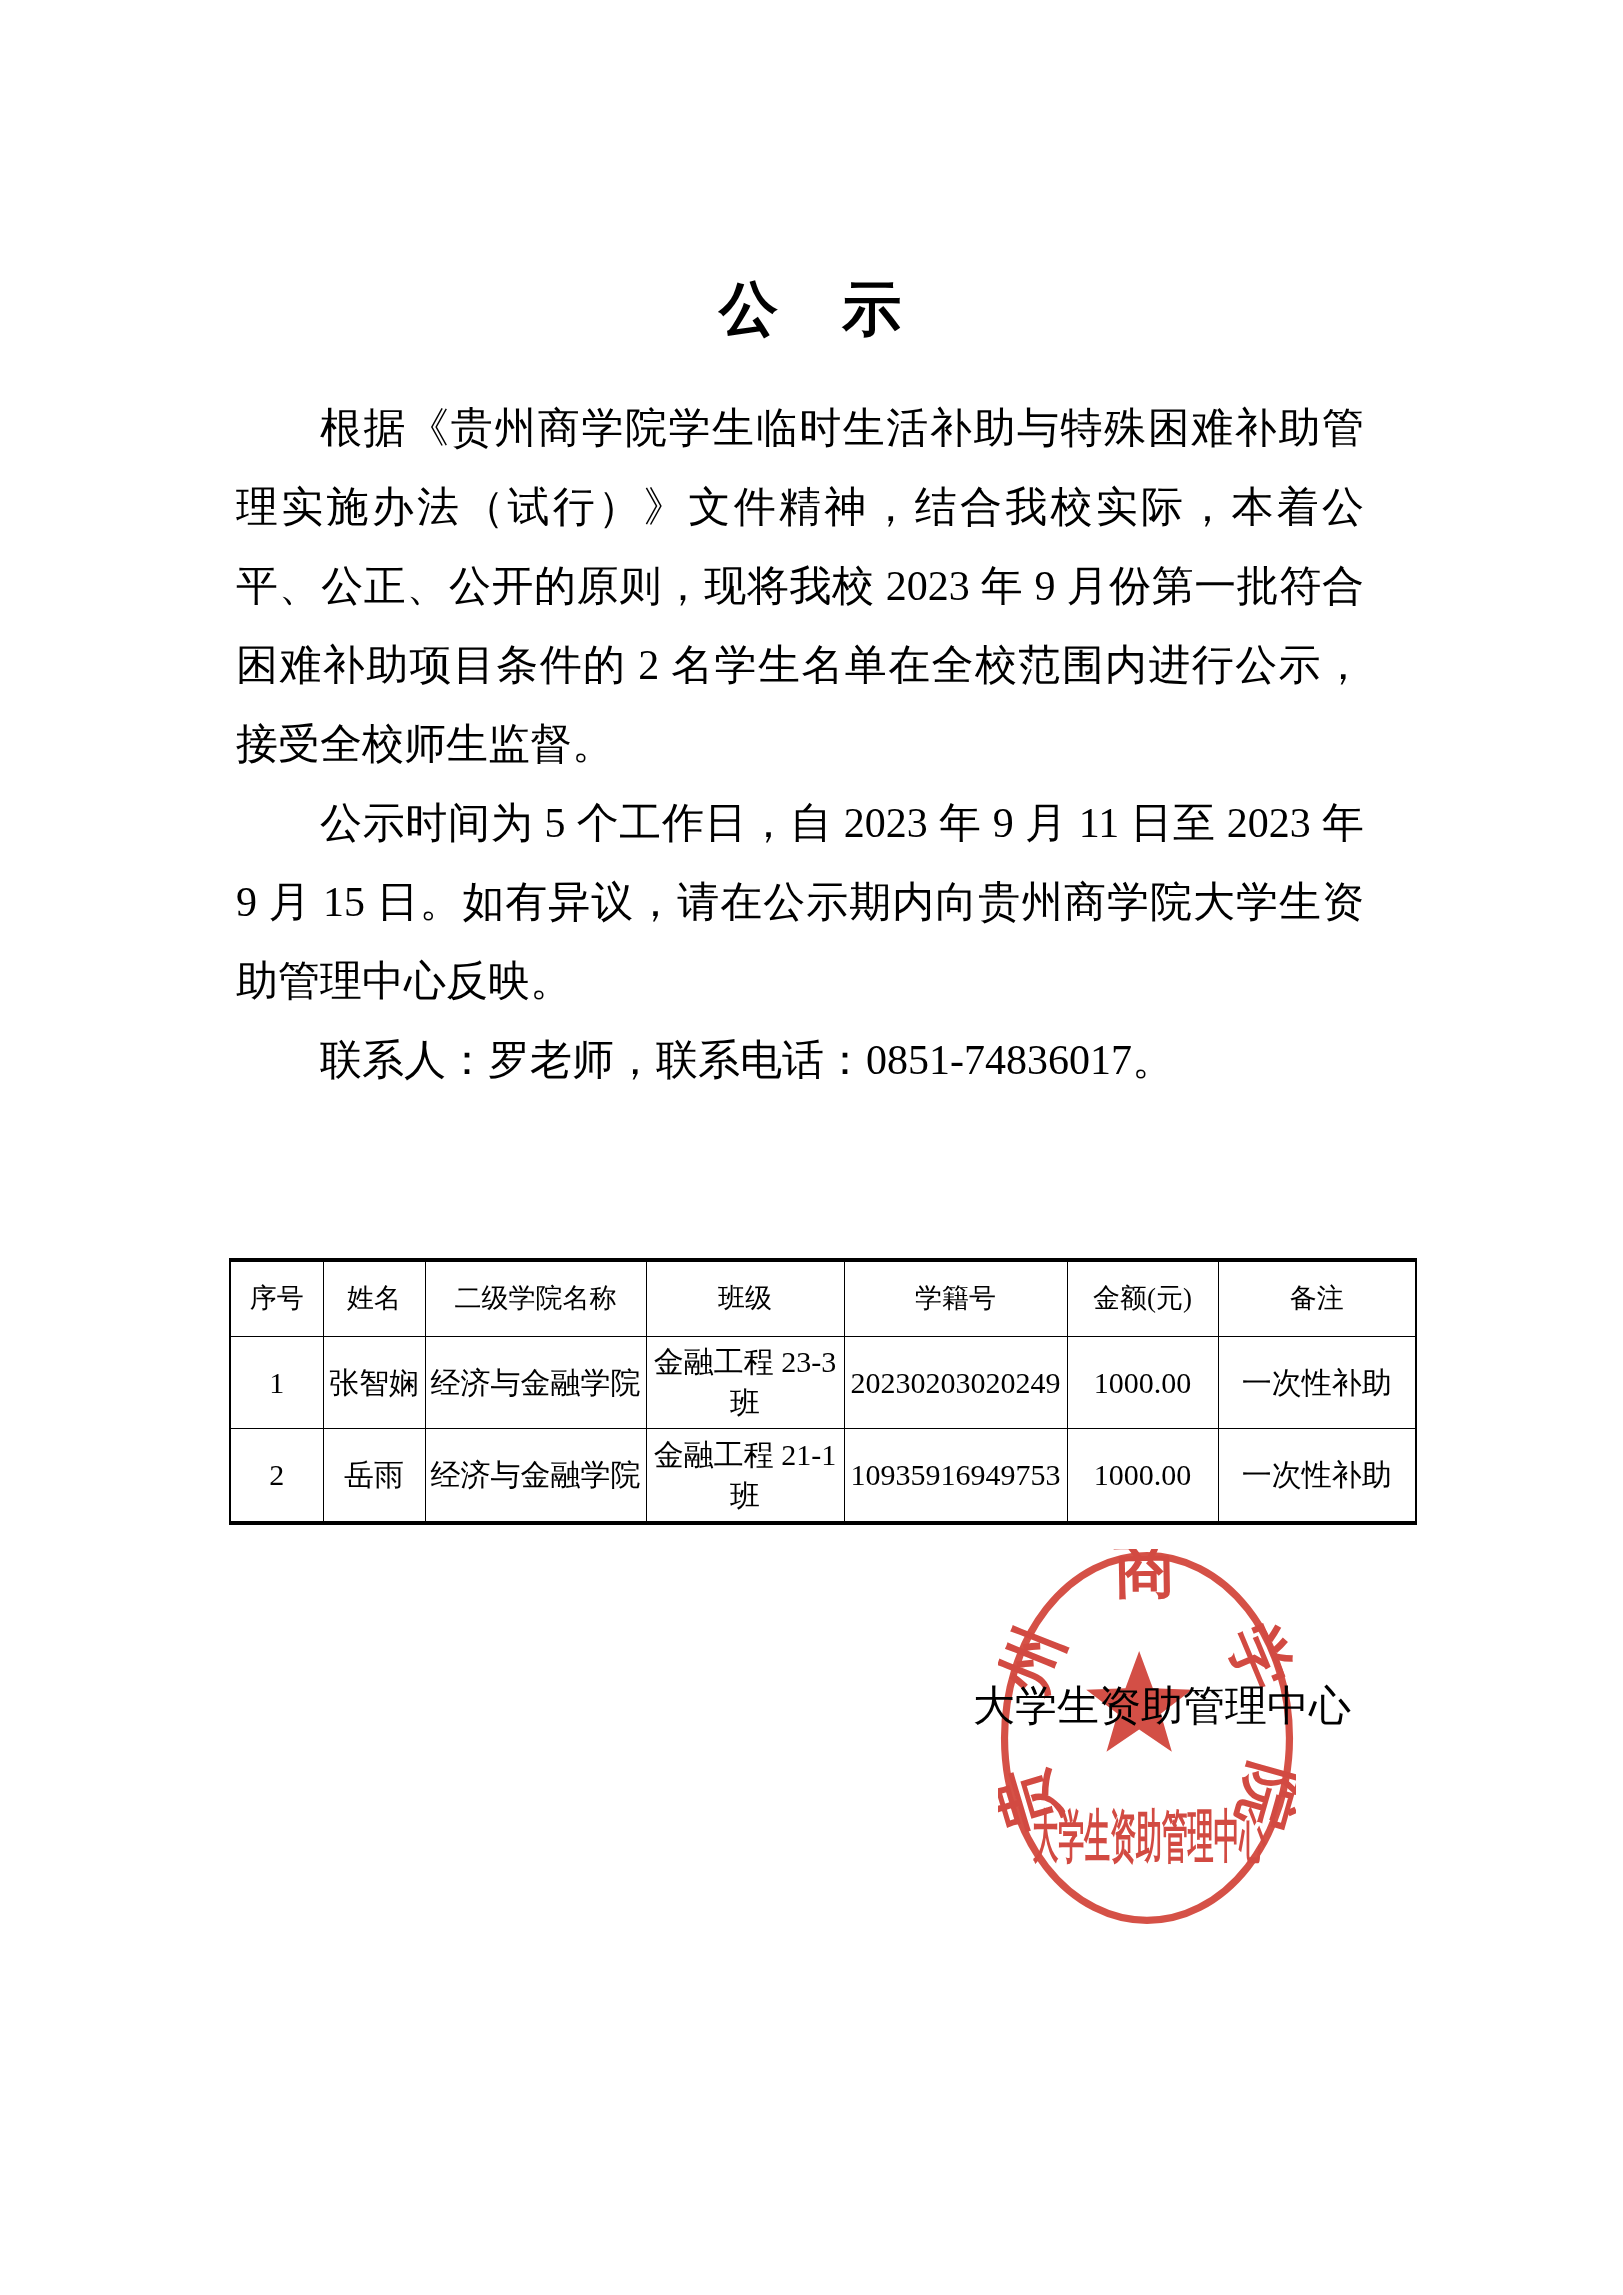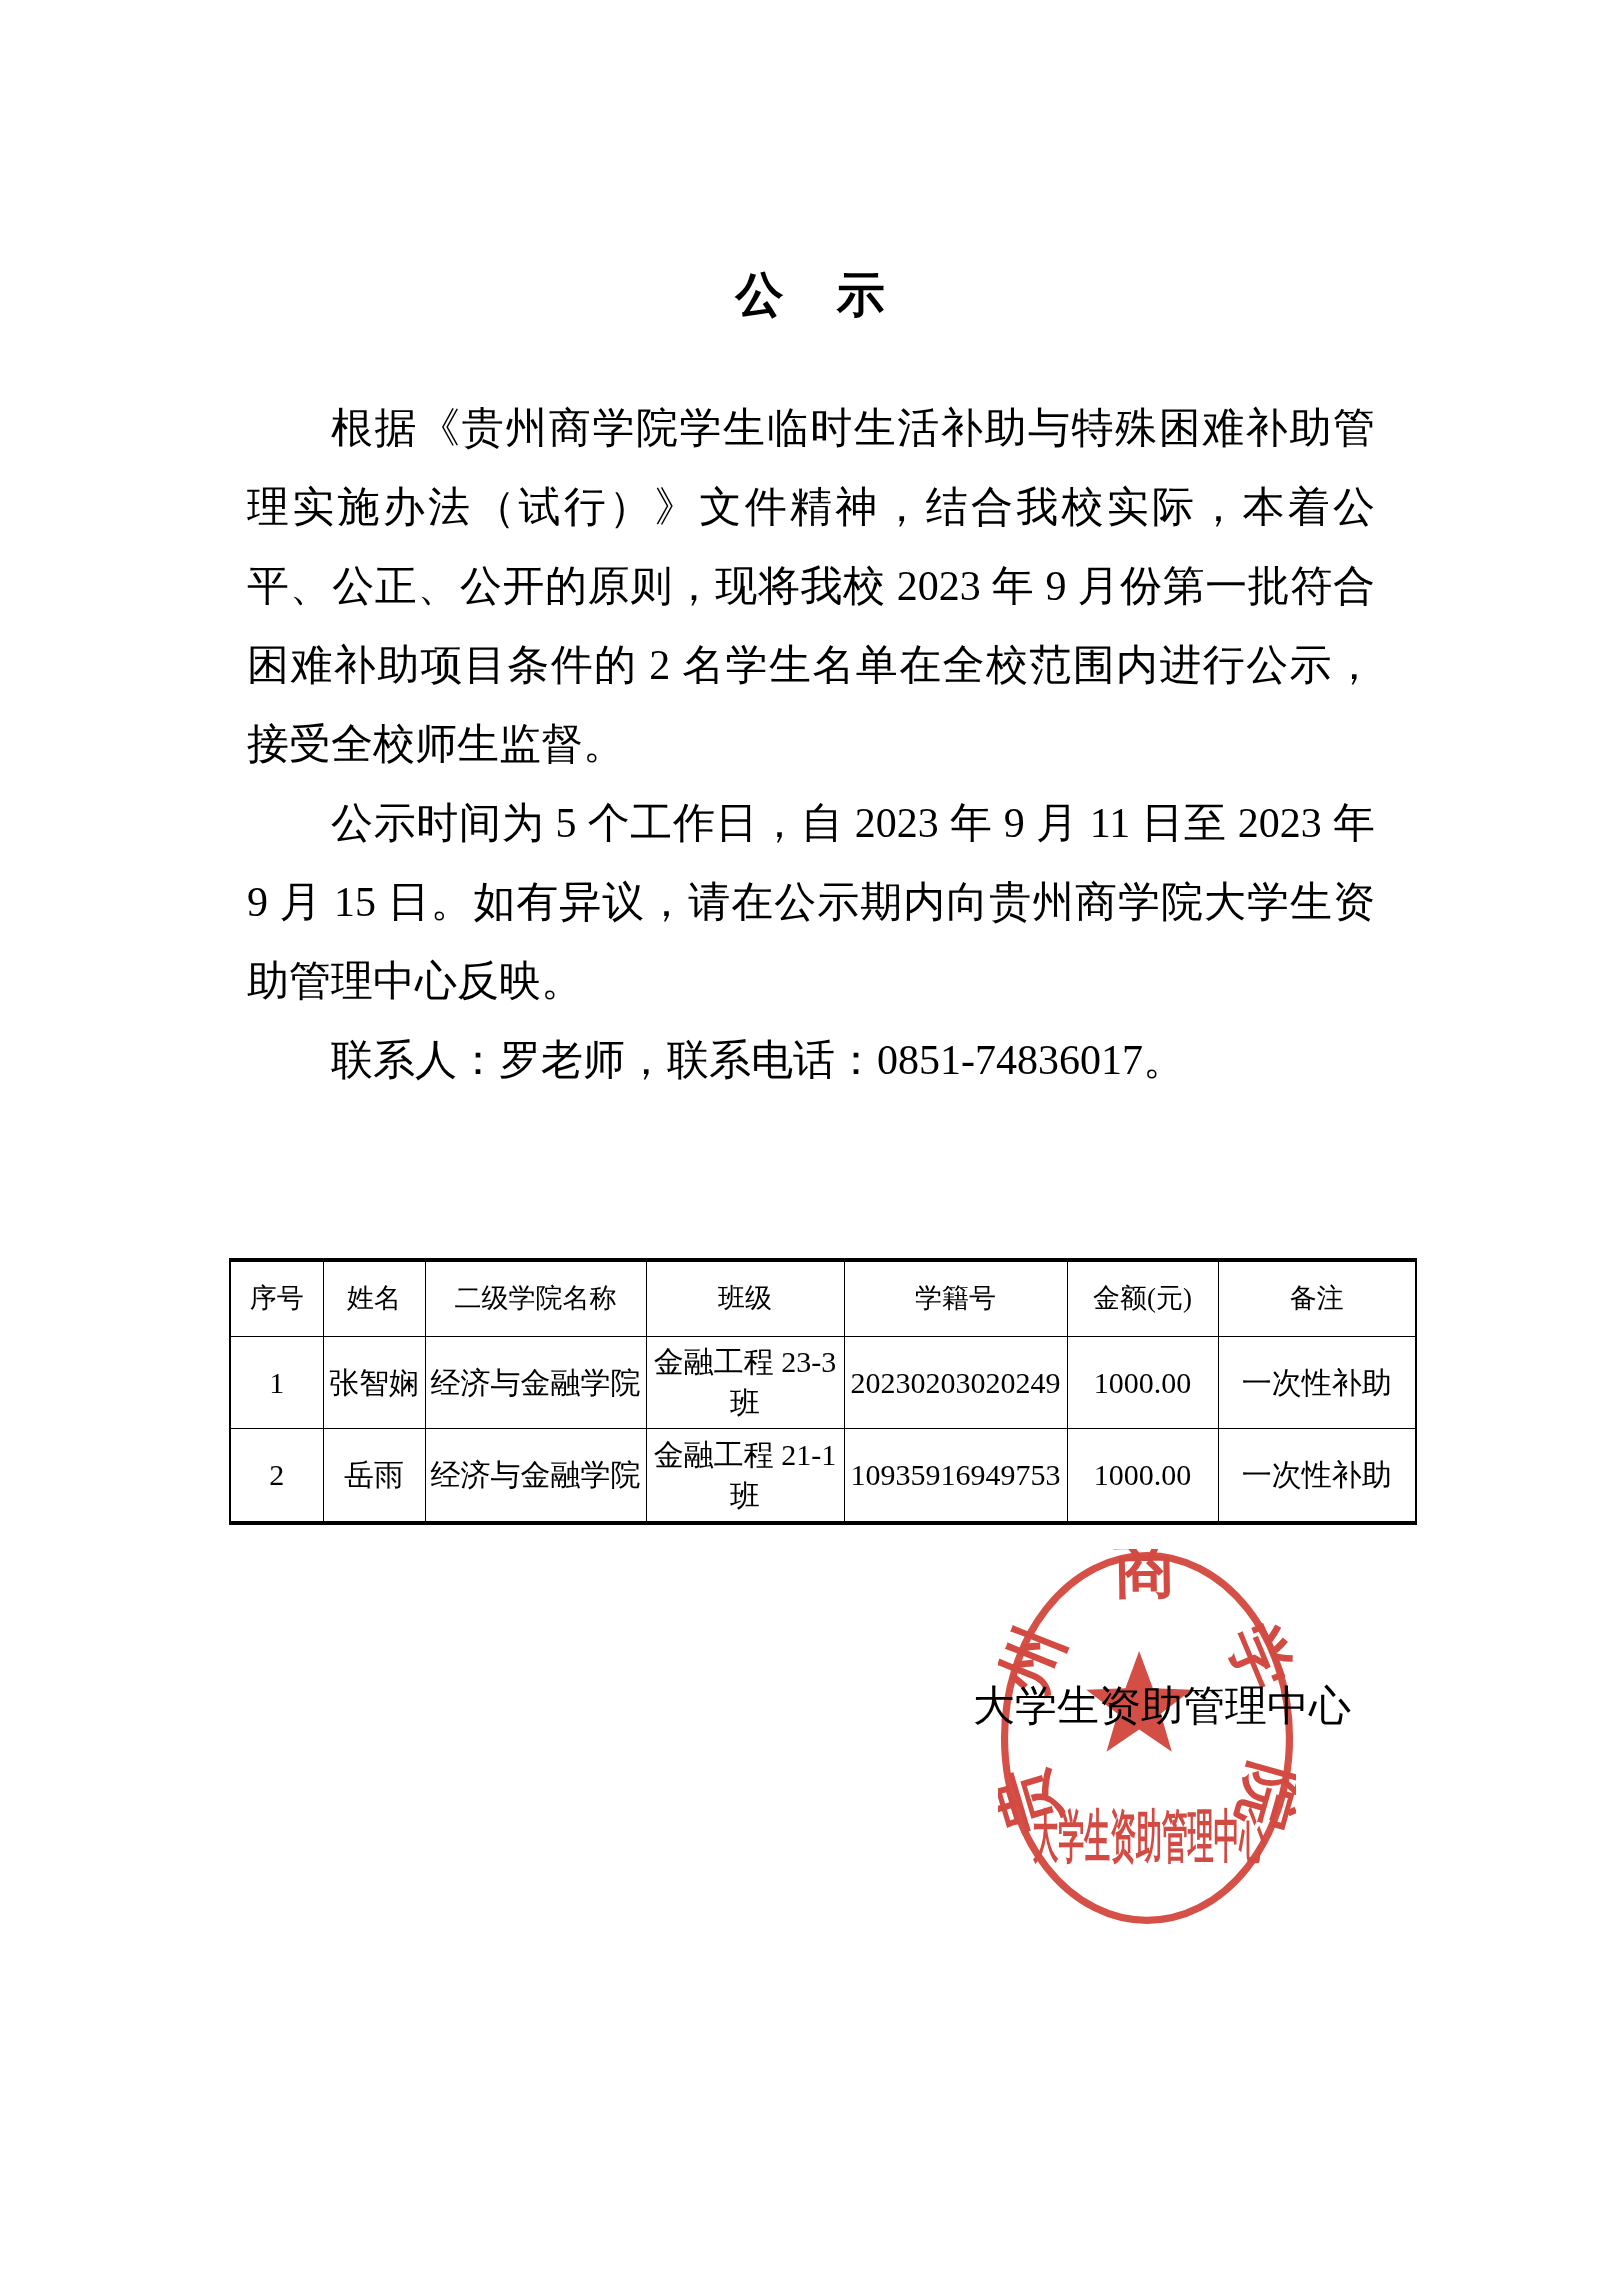--- a/index.html
+++ b/index.html
@@ -14,7 +14,7 @@
   .doc-title{
     position:absolute;top:234px;left:0;width:1623px;
     text-align:center;
-    font-size:48px;line-height:1.2;font-weight:bold;
+    font-size:59px;line-height:1.2;font-weight:bold;
     letter-spacing:2.6px;
   }
   .body-block{

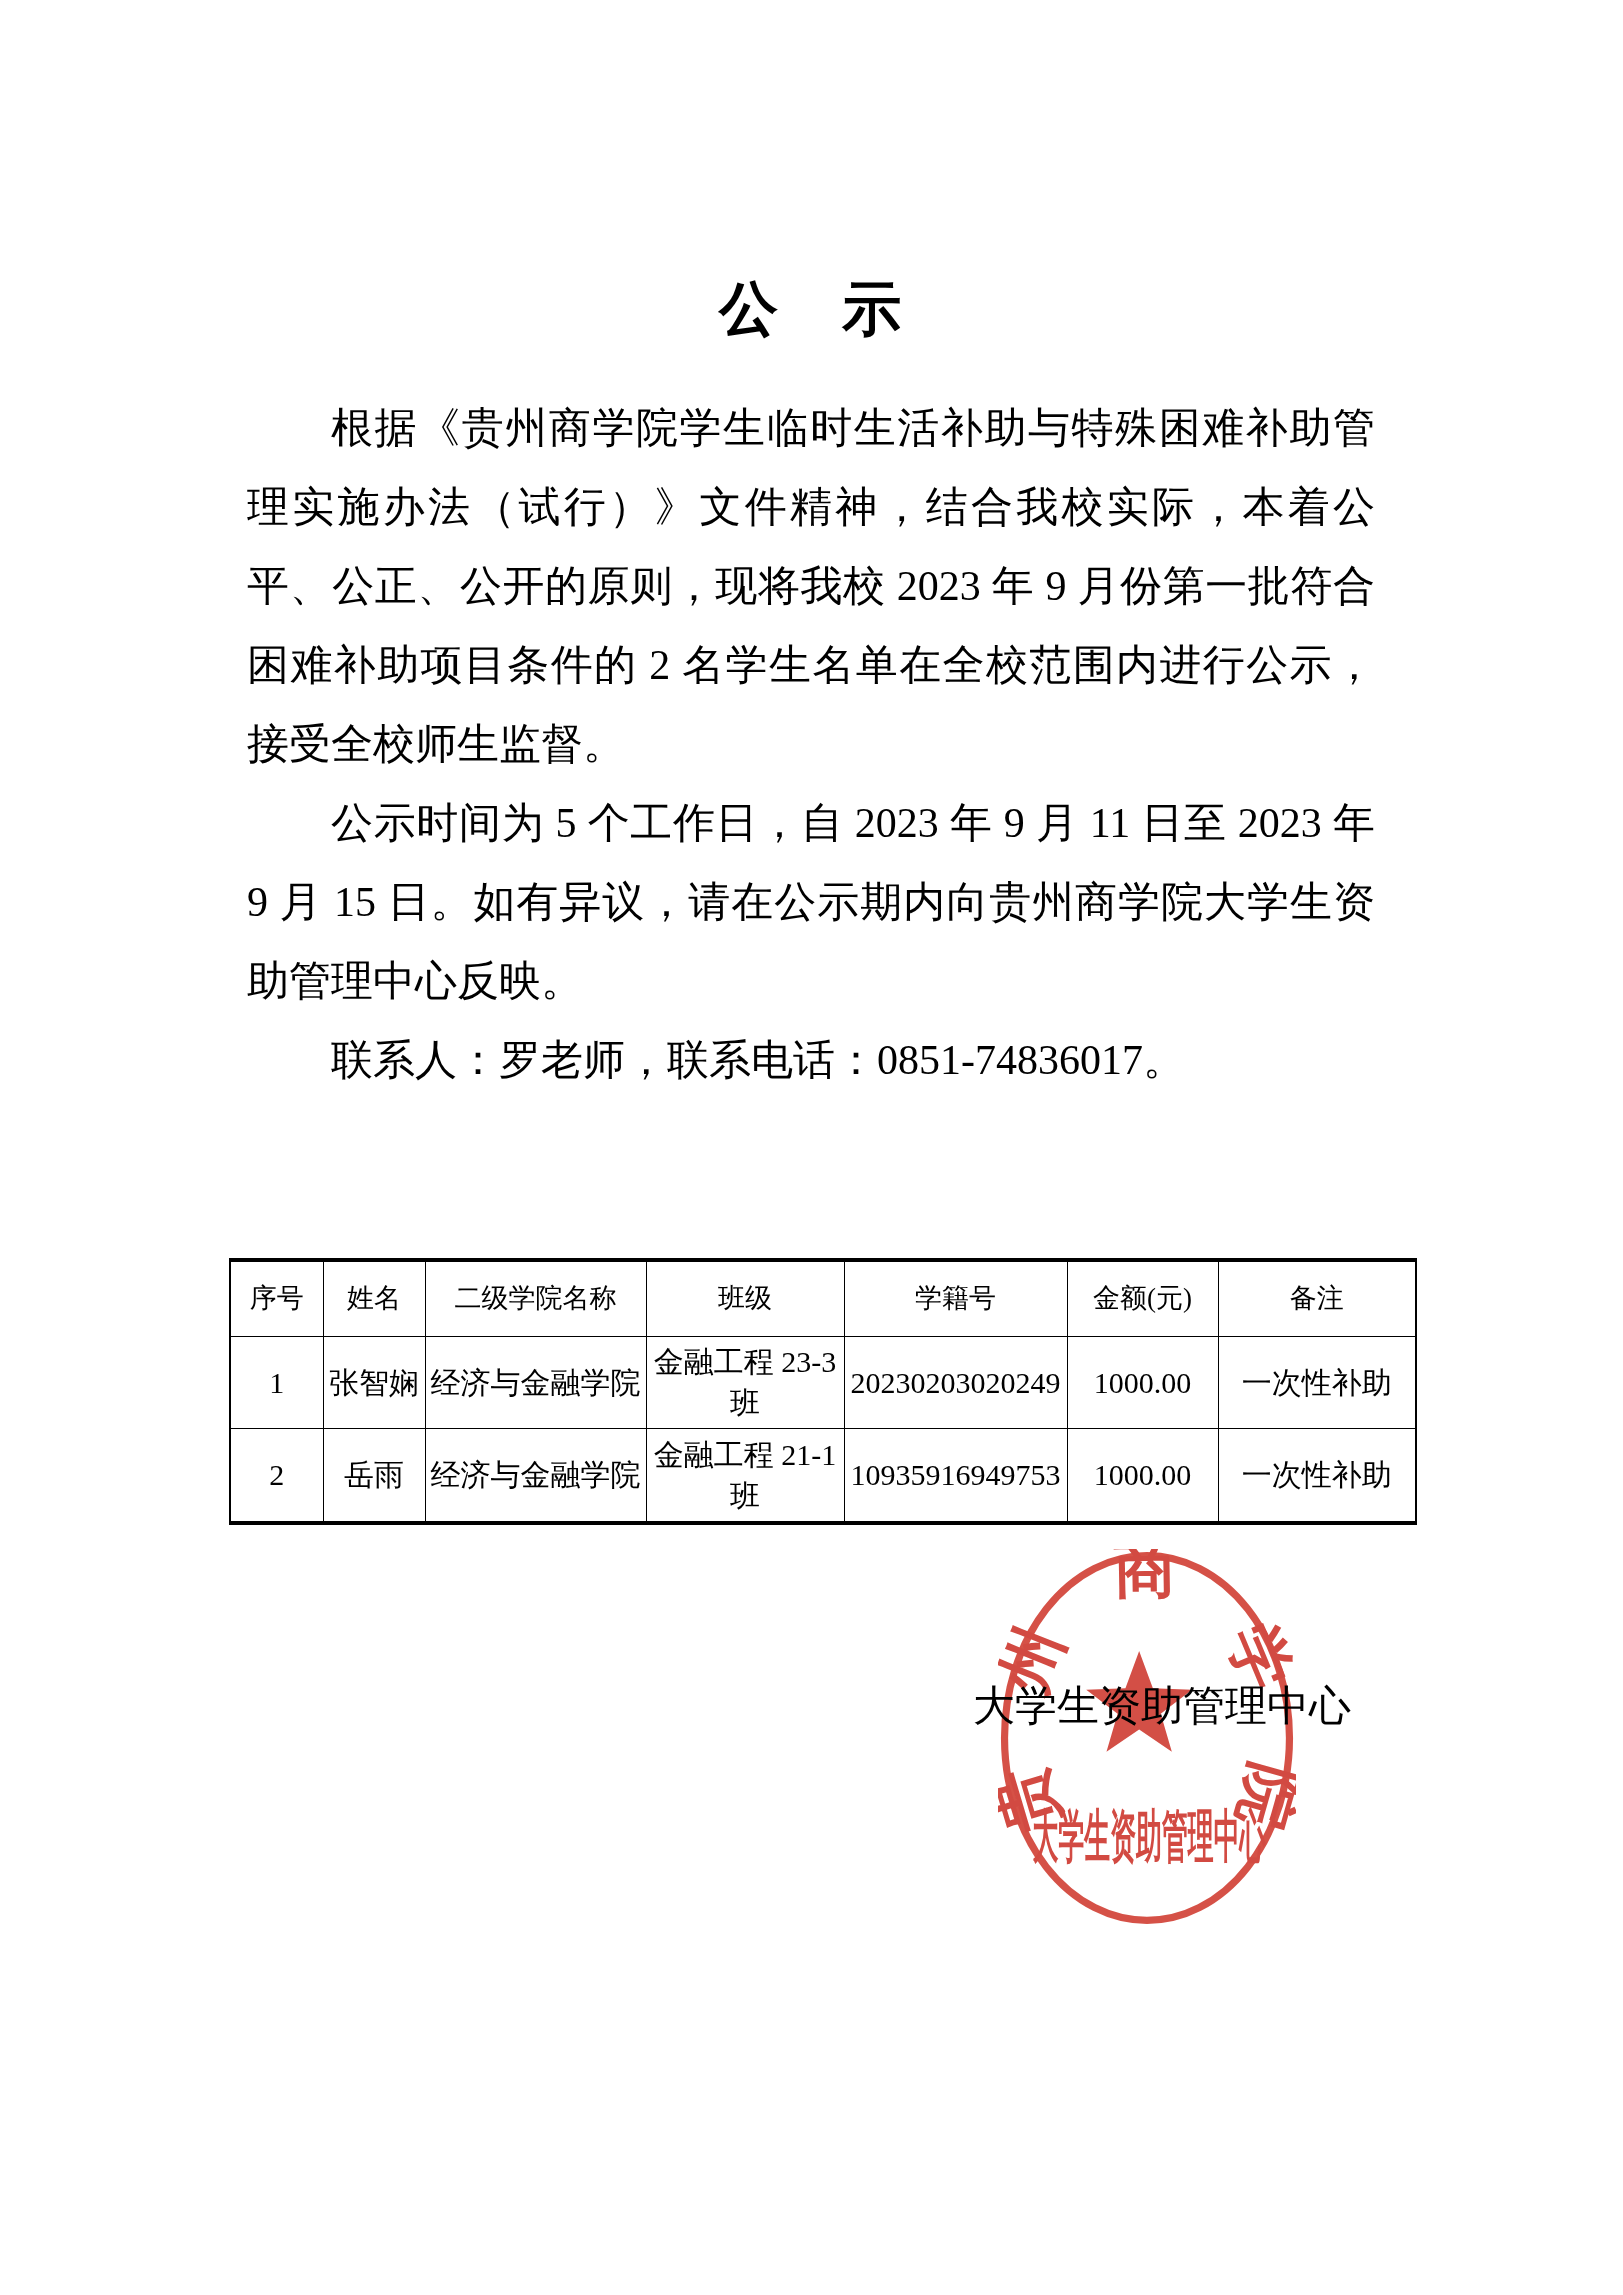--- a/index.html
+++ b/index.html
@@ -18,7 +18,7 @@
     letter-spacing:2.6px;
   }
   .body-block{
-    position:absolute;top:389px;left:247px;width:1128px;
+    position:absolute;top:389px;left:236px;width:1128px;
   }
   .body-block p{
     margin:0;

